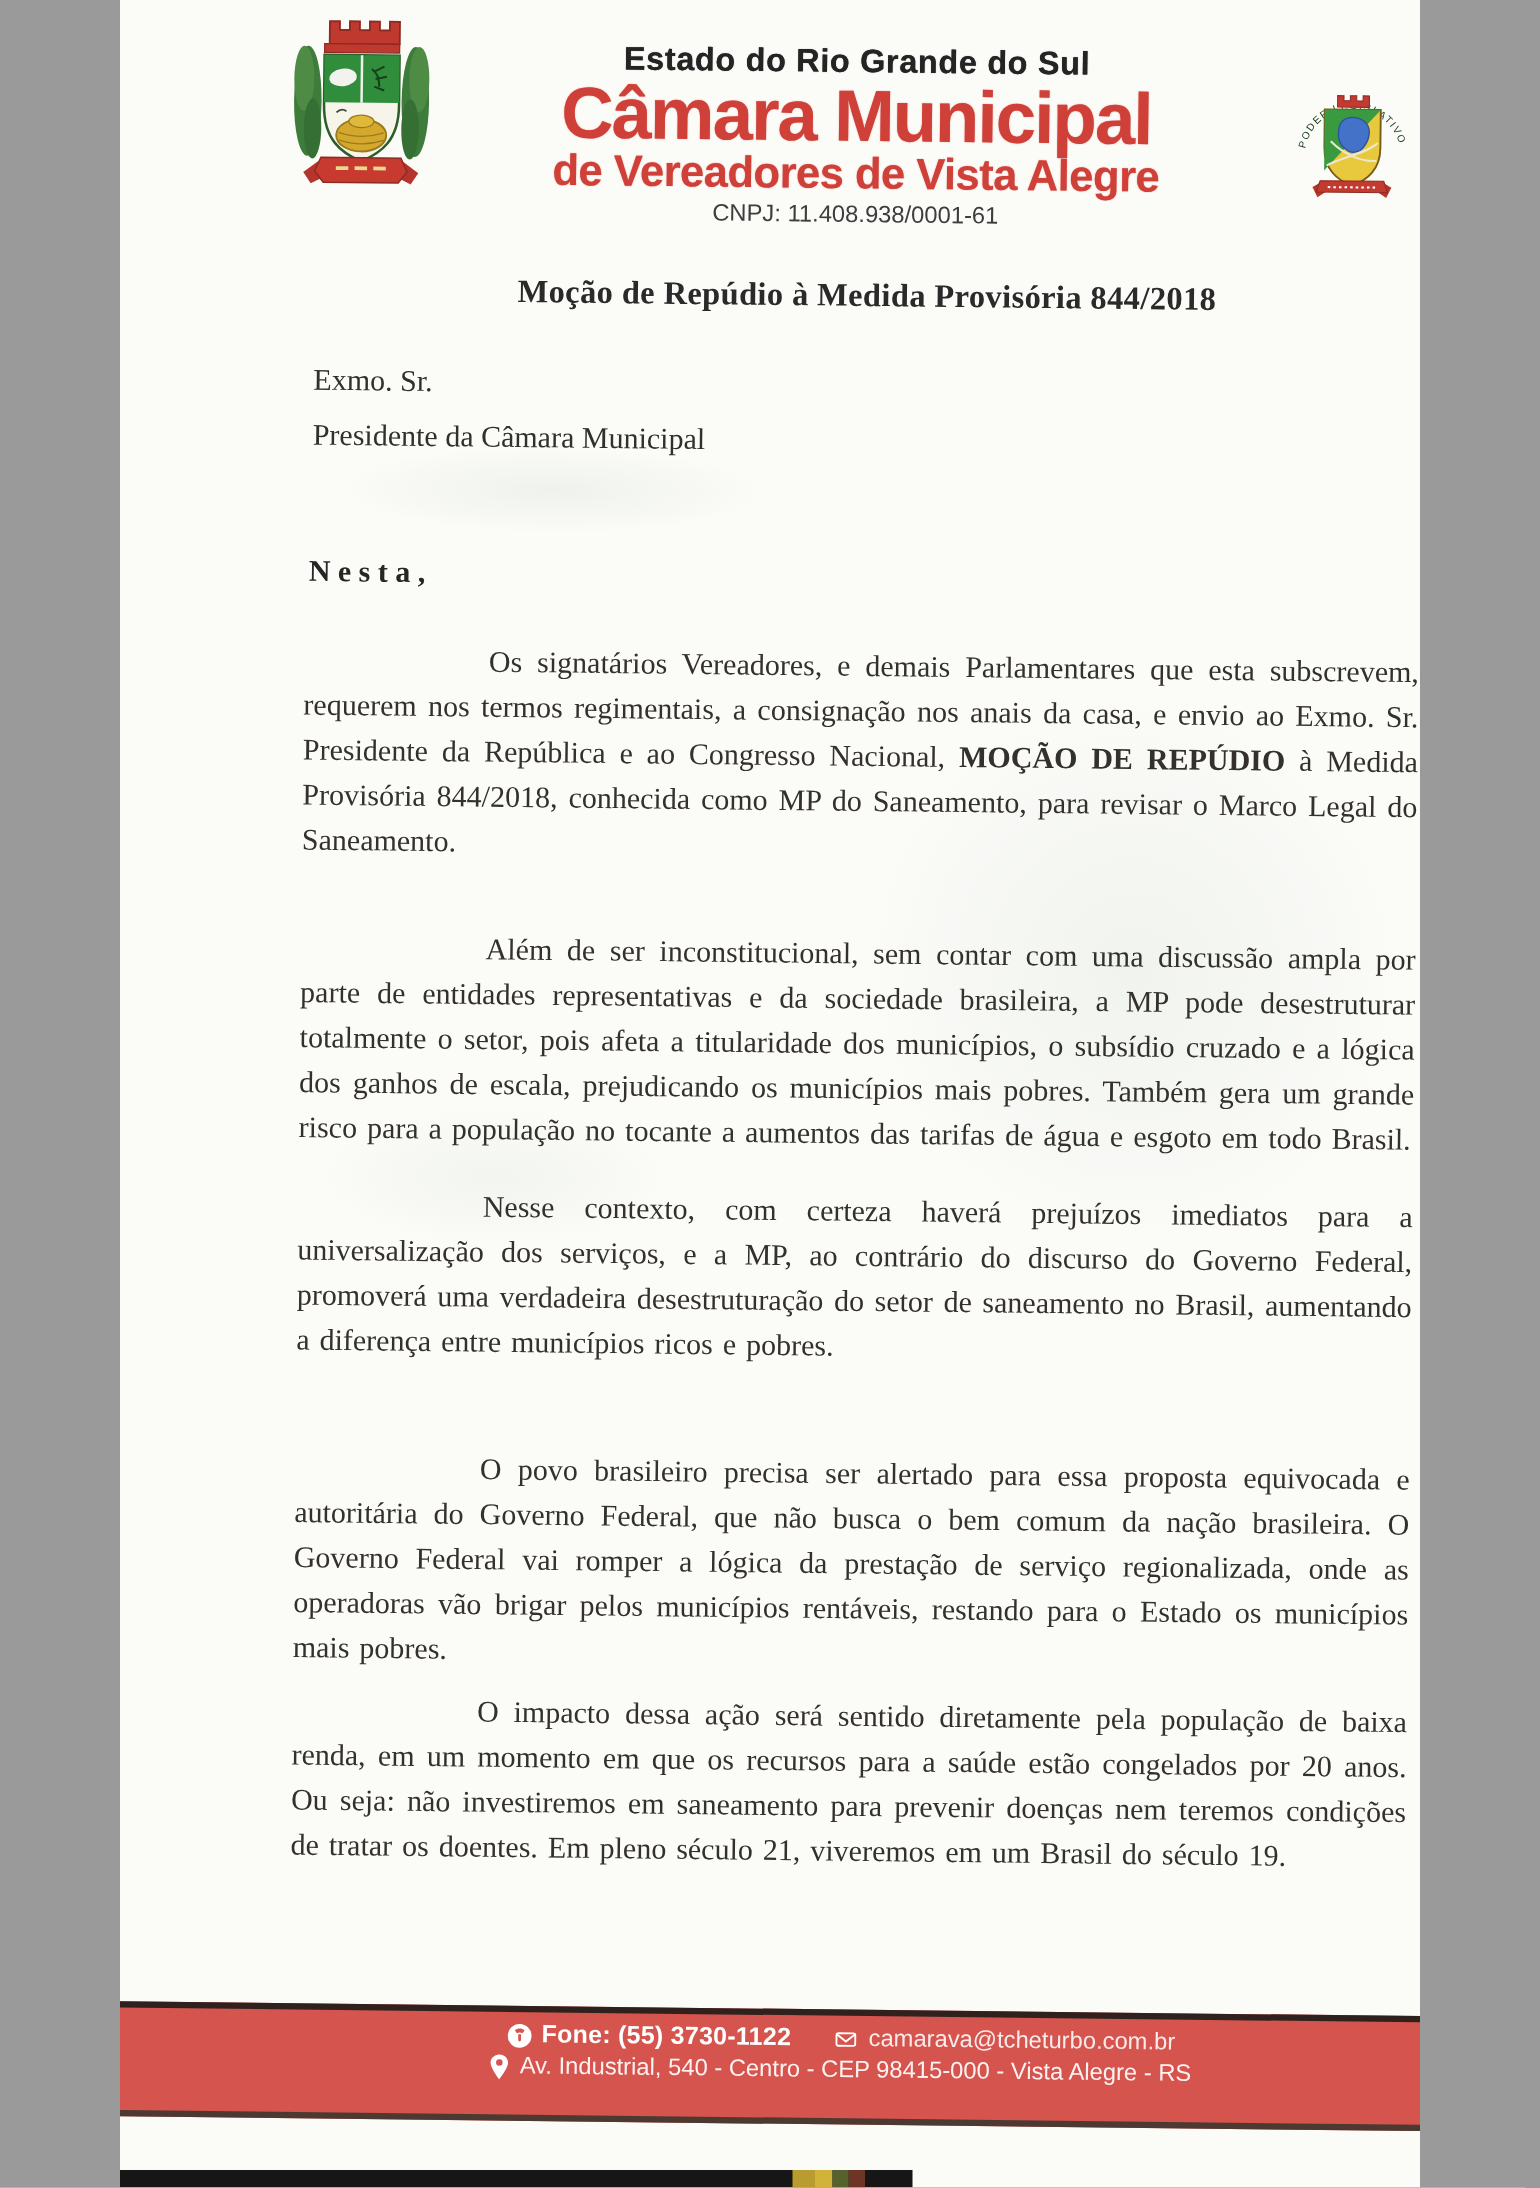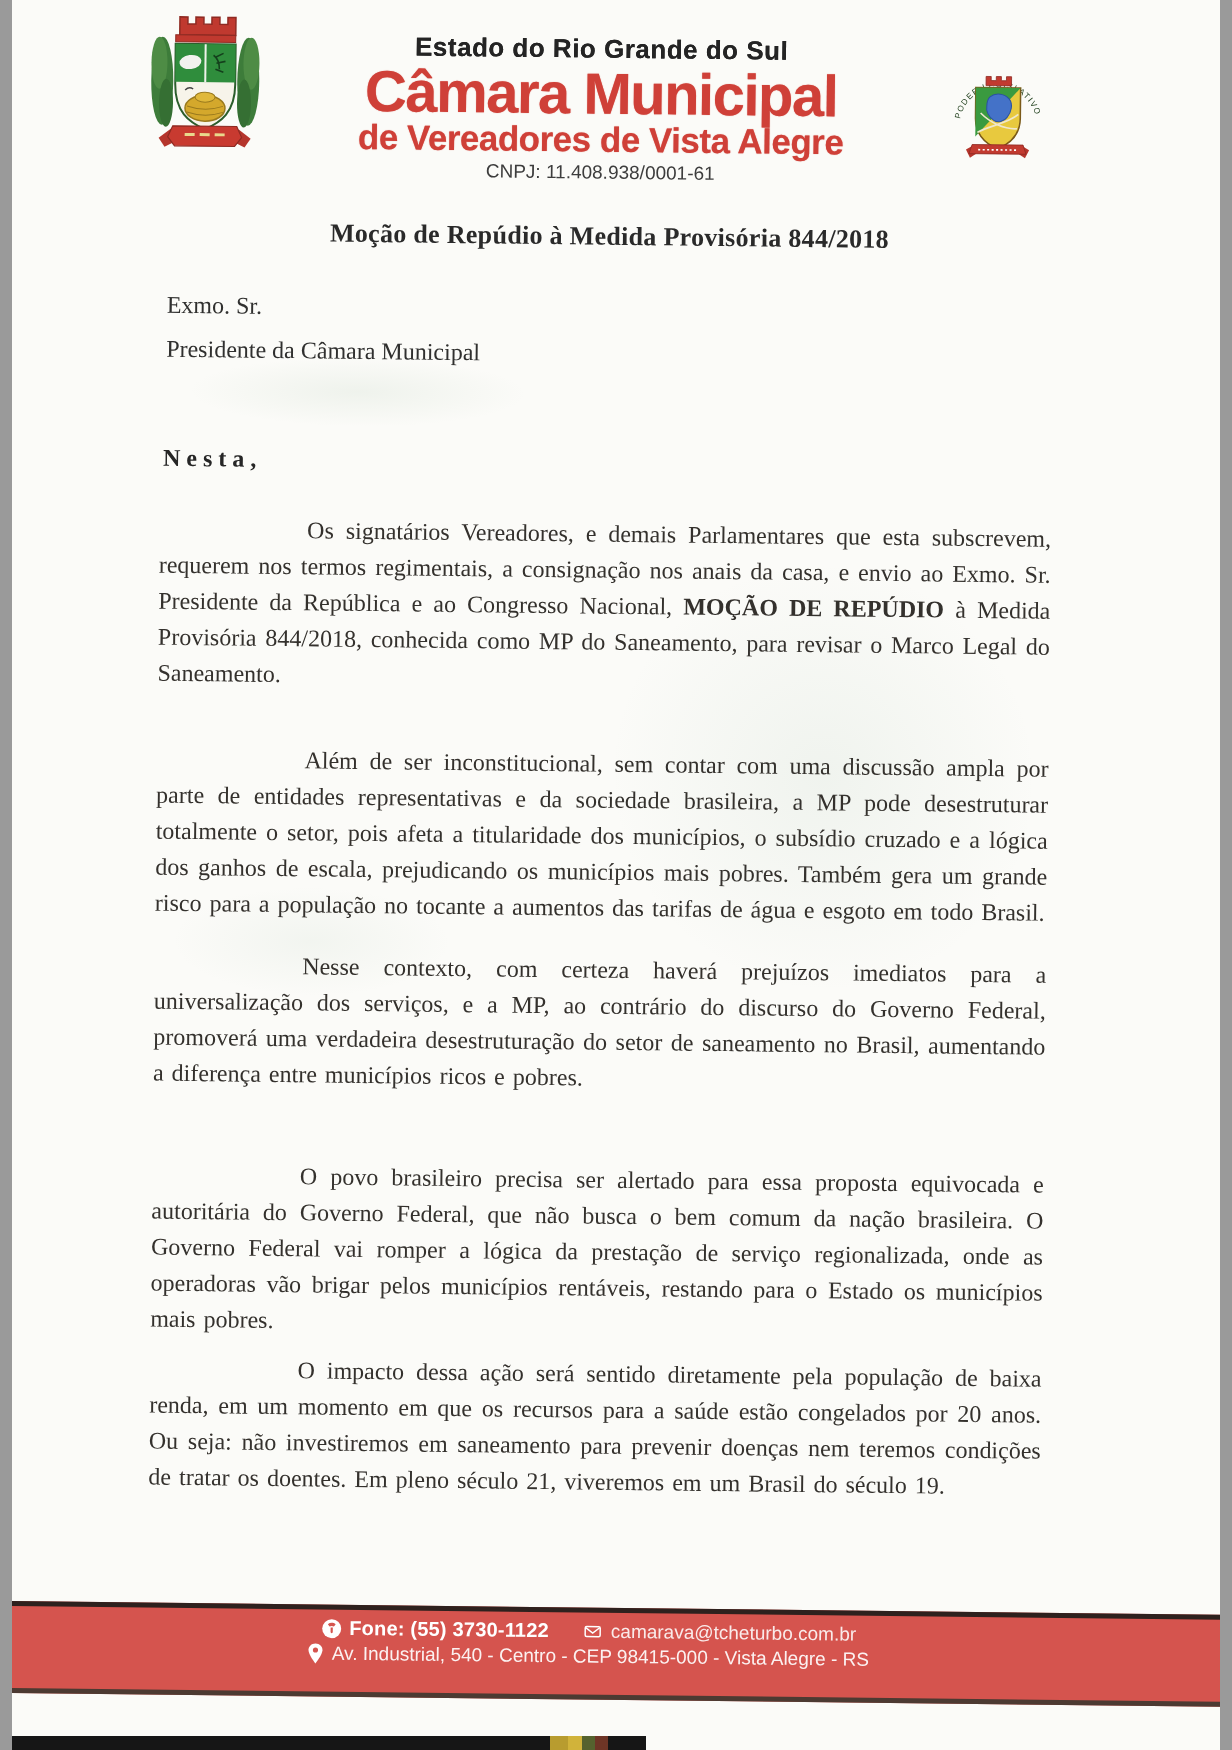--- a/index.html
+++ b/index.html
@@ -4,7 +4,7 @@
 <style>
   html,body { margin:0; padding:0; background:#9a9a9a; }
   .page {
-    position:relative; width:1208px; height:1750px; margin:0 auto;
+    position:relative; width:1040px; height:1750px; margin:0 auto;
     background:#fbfbf8; overflow:hidden;
     font-family:"Liberation Serif", serif;
   }

